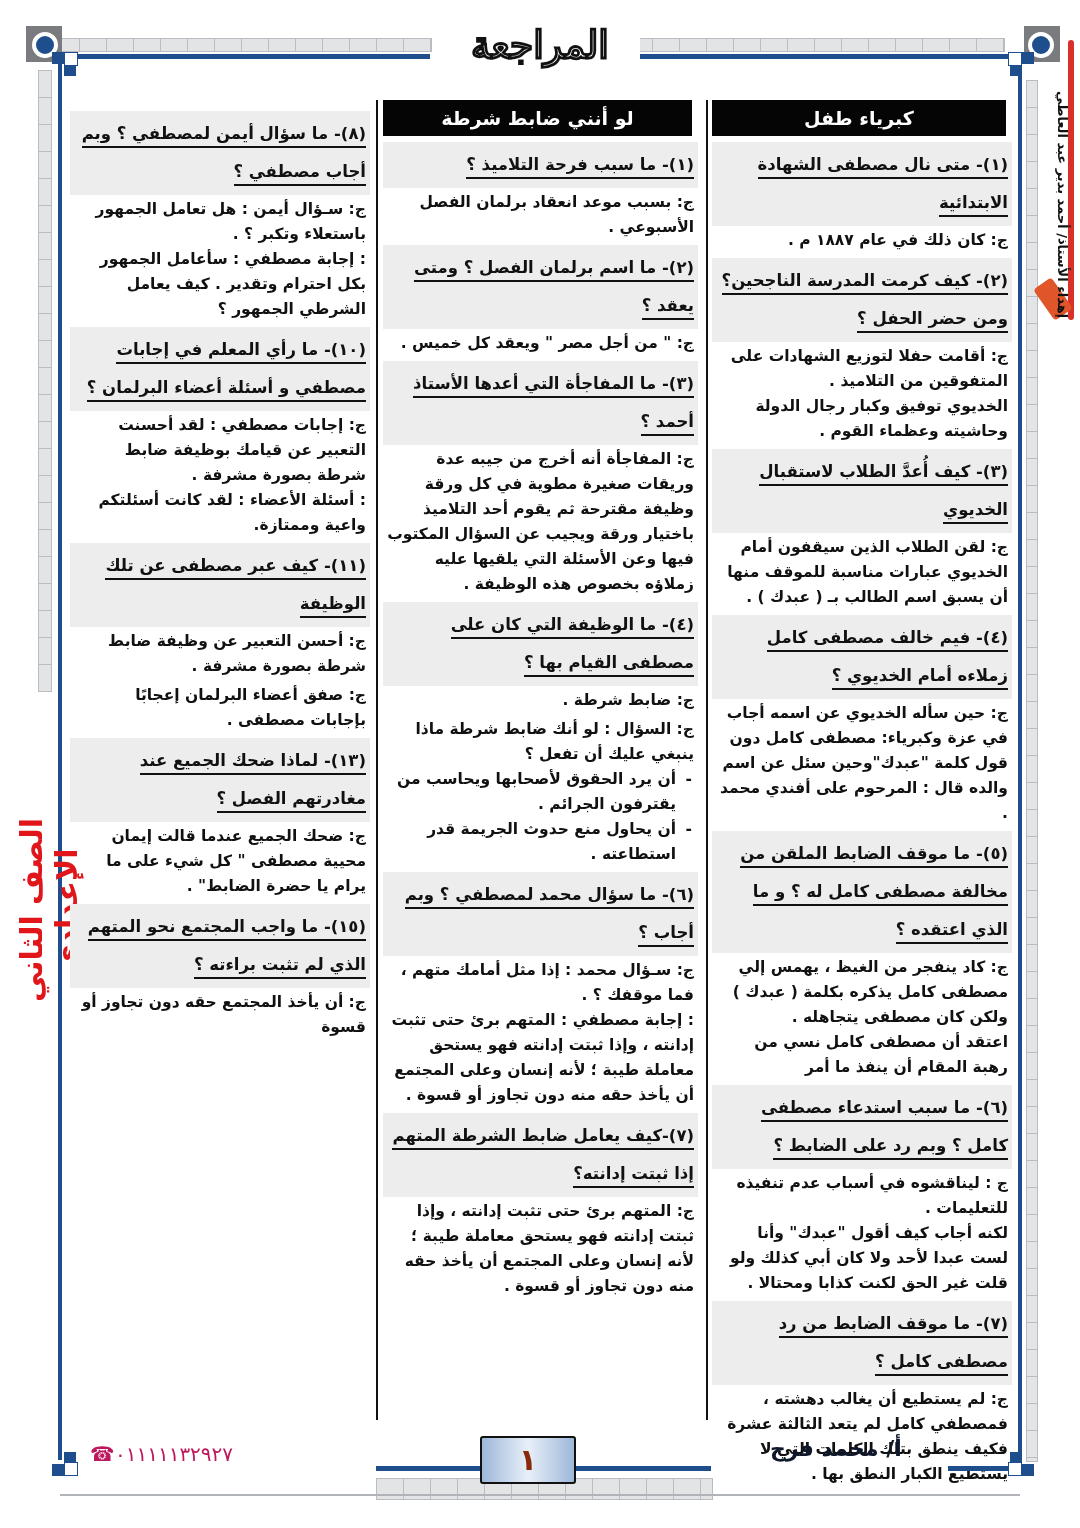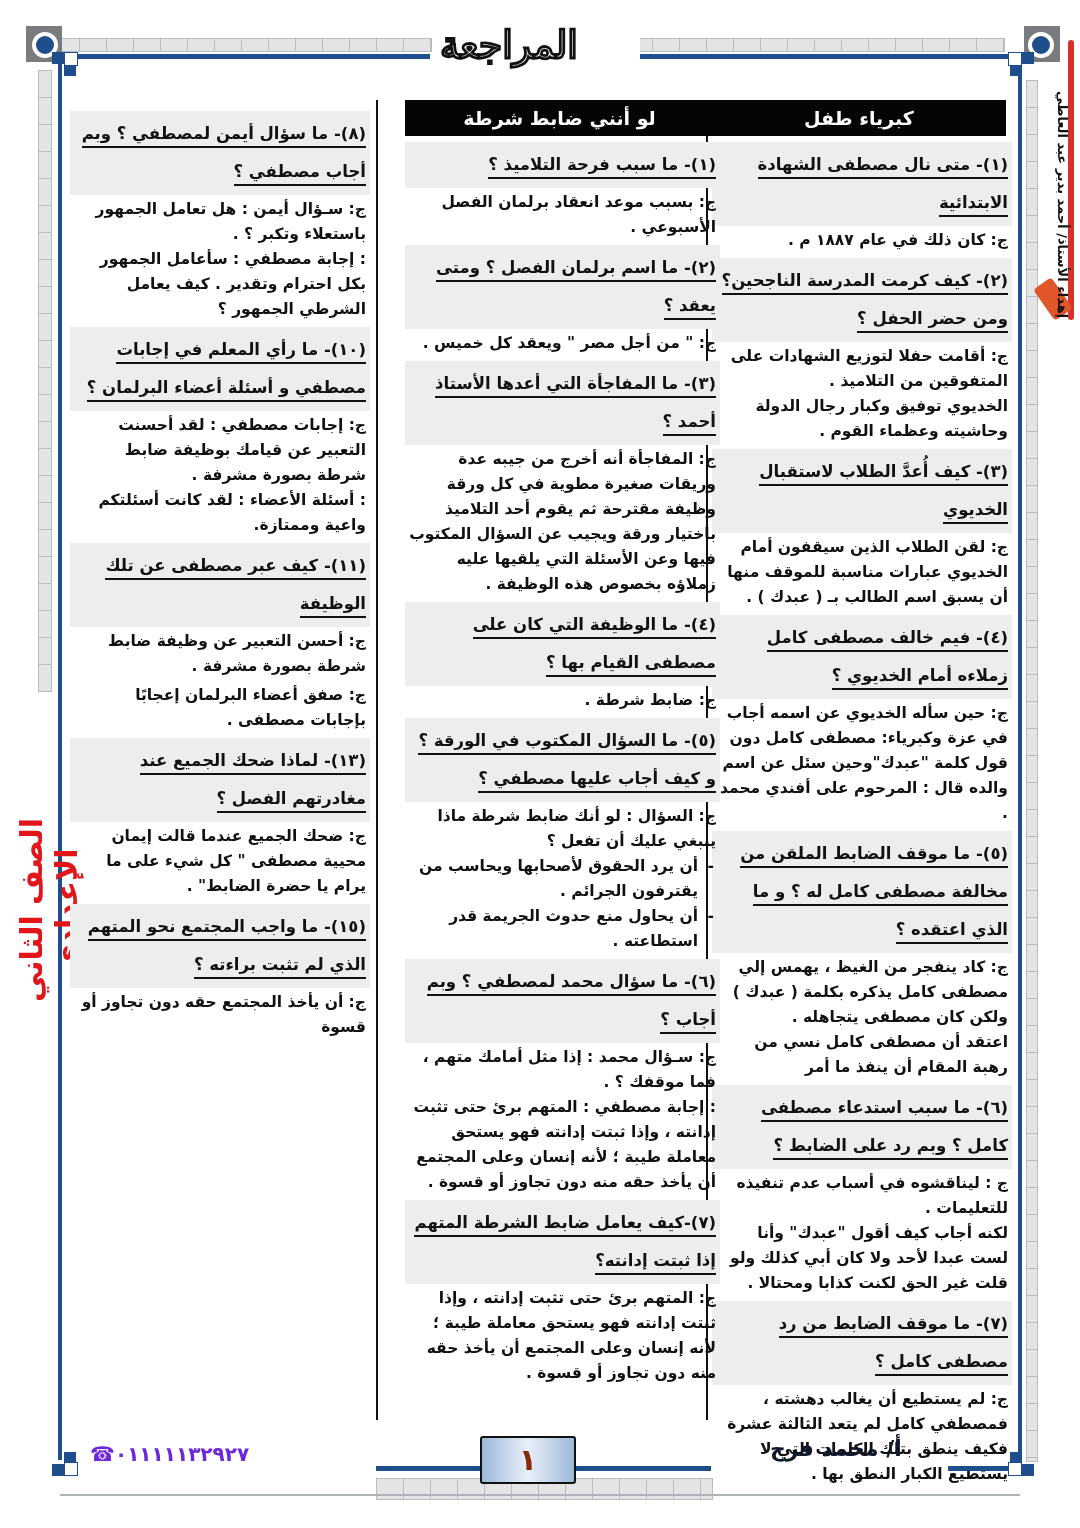--- a/index.html
+++ b/index.html
@@ -13,7 +13,7 @@
   .corner .ck1 { position:absolute; left:26px; top:26px; width:12px; height:12px; background:#1f4e8c; }
   .corner .ck2 { position:absolute; left:38px; top:38px; width:12px; height:12px; background:#1f4e8c; }
   .corner .ck3 { position:absolute; left:38px; top:26px; width:12px; height:12px; background:#fff; border:1px solid #1f4e8c; }
-  .title-wrap { position:absolute; left:440px; top:10px; width:200px; height:70px; background:#fff; text-align:left; }
+  .title-wrap { position:absolute; left:440px; top:10px; width:200px; height:70px; background:#fff; text-align:center; }
   .title { font-family:"DejaVu Serif", serif; font-size:38px; color:#fff; -webkit-text-stroke:1.6px #111; font-weight:bold; line-height:70px; }
   .side-credit { position:absolute; right:10px; top:90px; width:30px; height:230px; writing-mode:vertical-rl; font-size:13px; font-weight:bold; color:#111; text-align:center; }
   .pencil { position:absolute; right:6px; top:40px; width:6px; height:280px; background:#d9302a; border-radius:3px; }

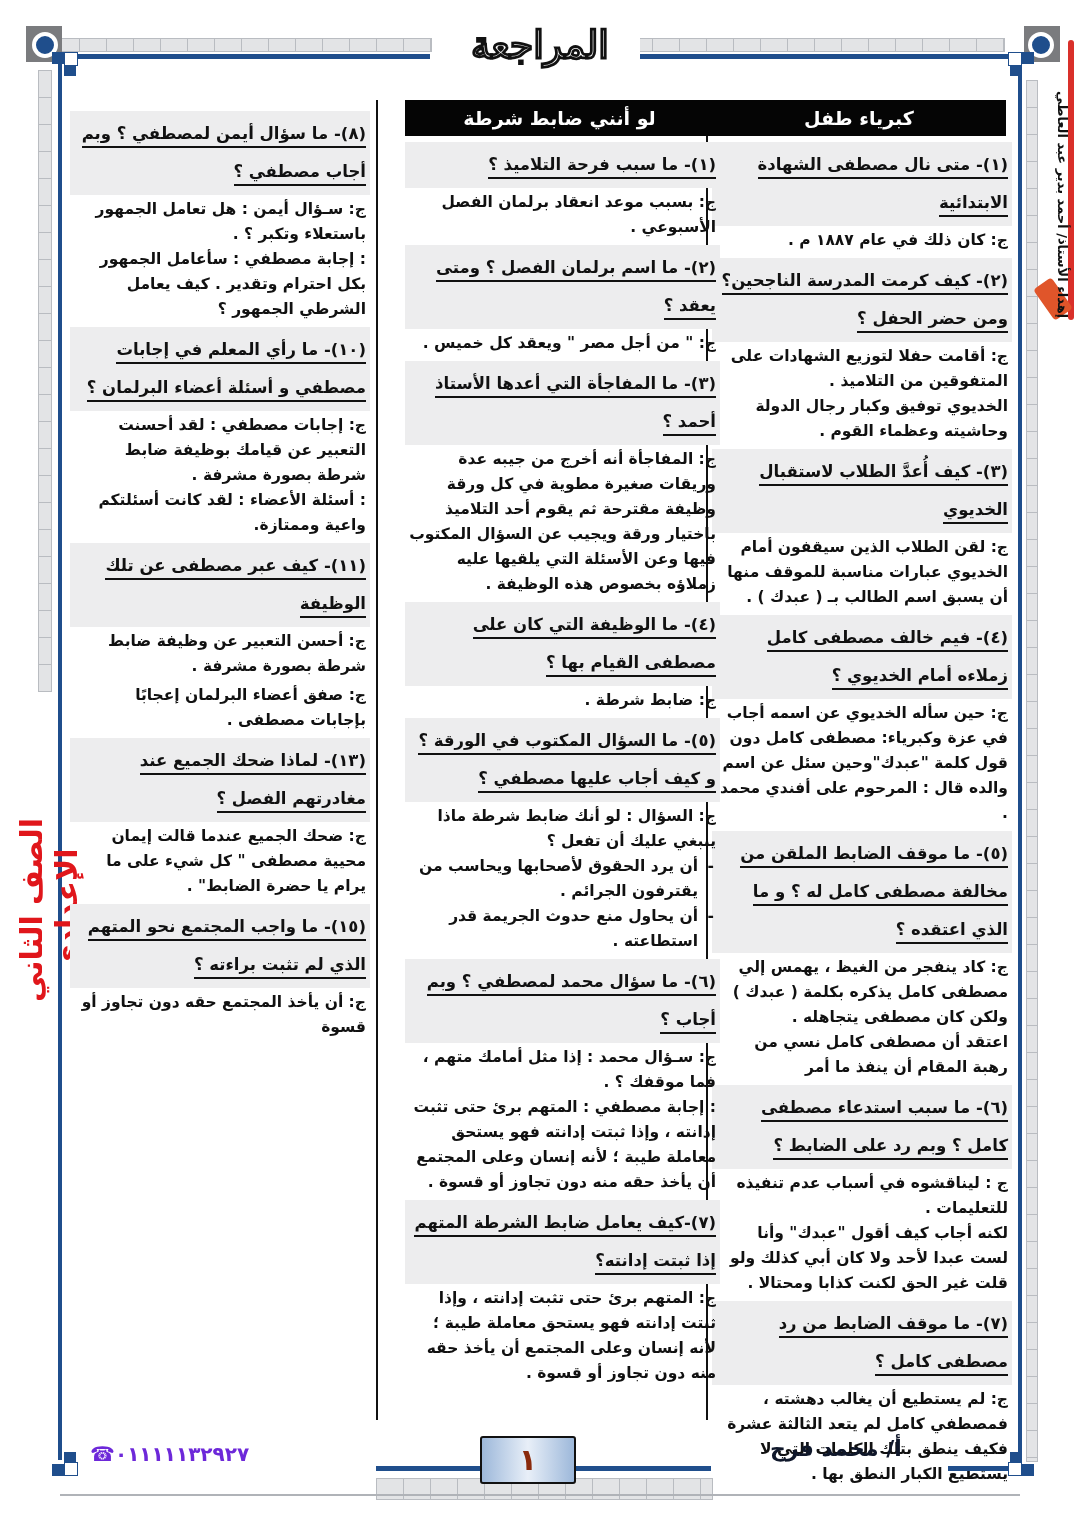--- a/index.html
+++ b/index.html
@@ -21,7 +21,7 @@
   .grade-label { position:absolute; left:14px; top:775px; width:46px; height:270px; writing-mode:vertical-rl; transform:rotate(180deg); font-size:30px; font-weight:bold; color:#e0161b; text-align:center; font-family:"DejaVu Sans", sans-serif; }
   .col { position:absolute; top:100px; direction:rtl; text-align:right; }
   .col-right { left:712px; width:300px; }
-  .col-mid { left:405px; width:315px; }
+  .col-mid { left:383px; width:315px; }
   .col-left { left:70px; width:300px;text-align:right; }
   .divider { position:absolute; width:2px; background:#111; top:100px; }
   .col-head { background:#050505; color:#fff; font-weight:bold; font-size:19px; text-align:center; height:36px; line-height:36px; margin:0 6px 6px 0; }

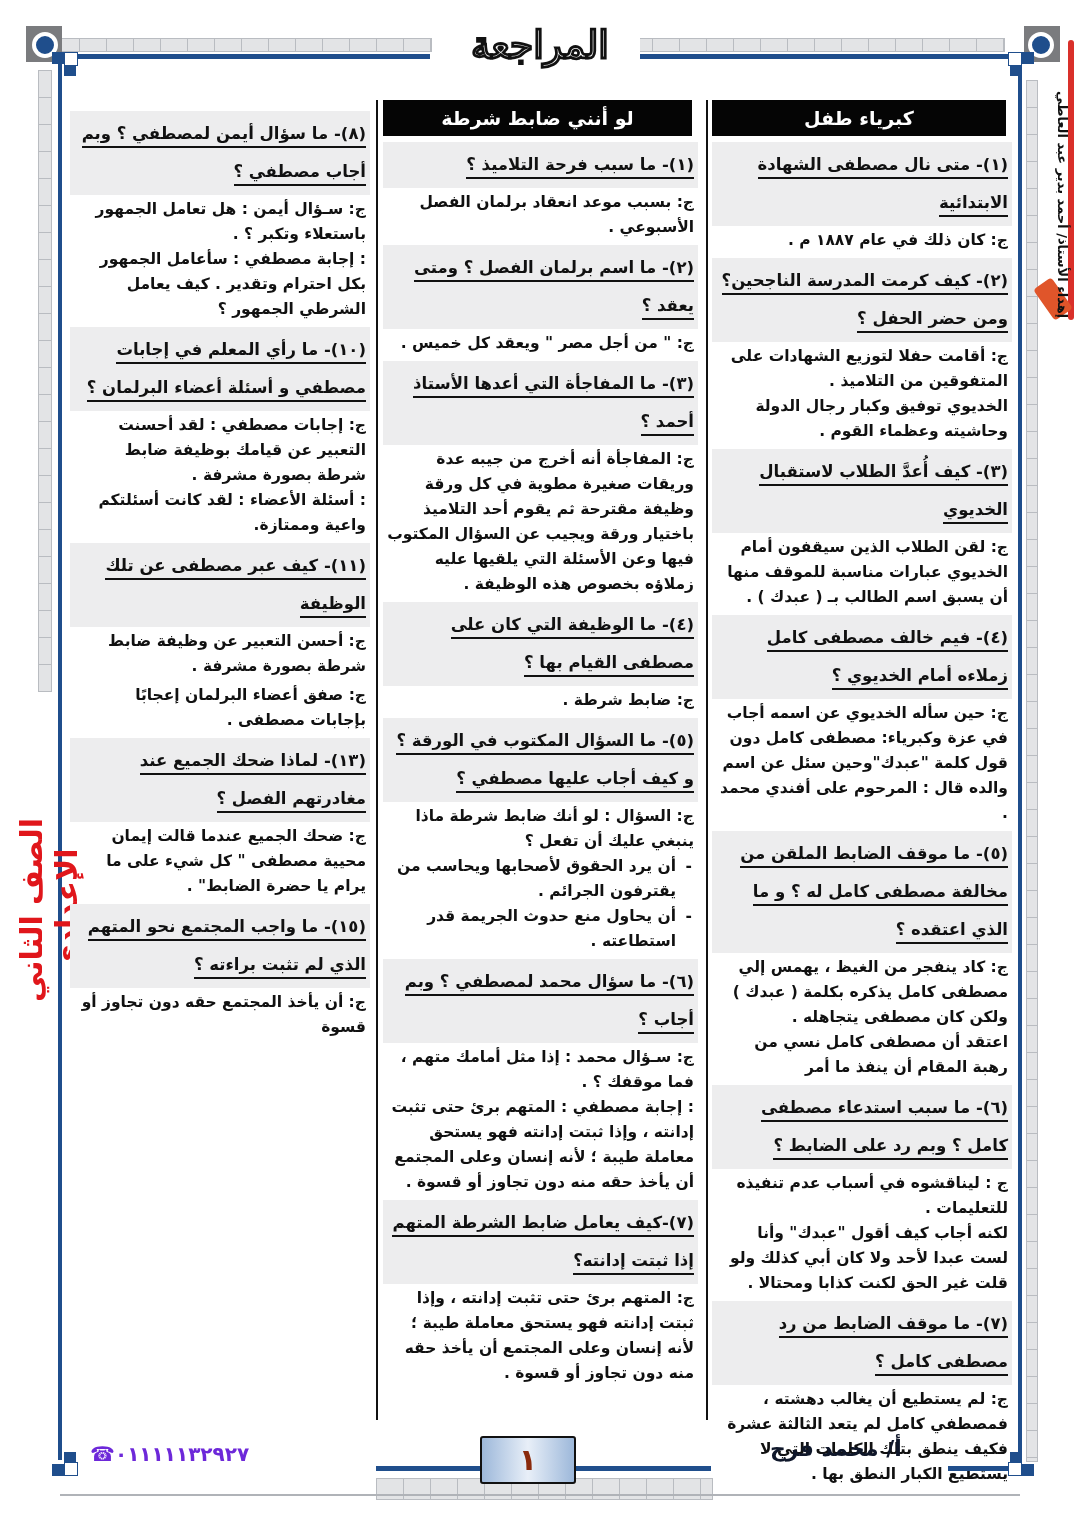--- a/index.html
+++ b/index.html
@@ -139,7 +139,6 @@
     <div class="a">
       <div>ج: ضابط شرطة .</div>
     </div>
-    <div class="q"><span class="u">(٥)- ما السؤال المكتوب في الورقة ؟ و كيف أجاب عليها مصطفي ؟</span></div>
     <div class="a">
       <div>ج: السؤال : لو أنك ضابط شرطة ماذا ينبغي عليك أن تفعل ؟</div>
       <div class="dash">أن يرد الحقوق لأصحابها ويحاسب من يقترفون الجرائم .</div>

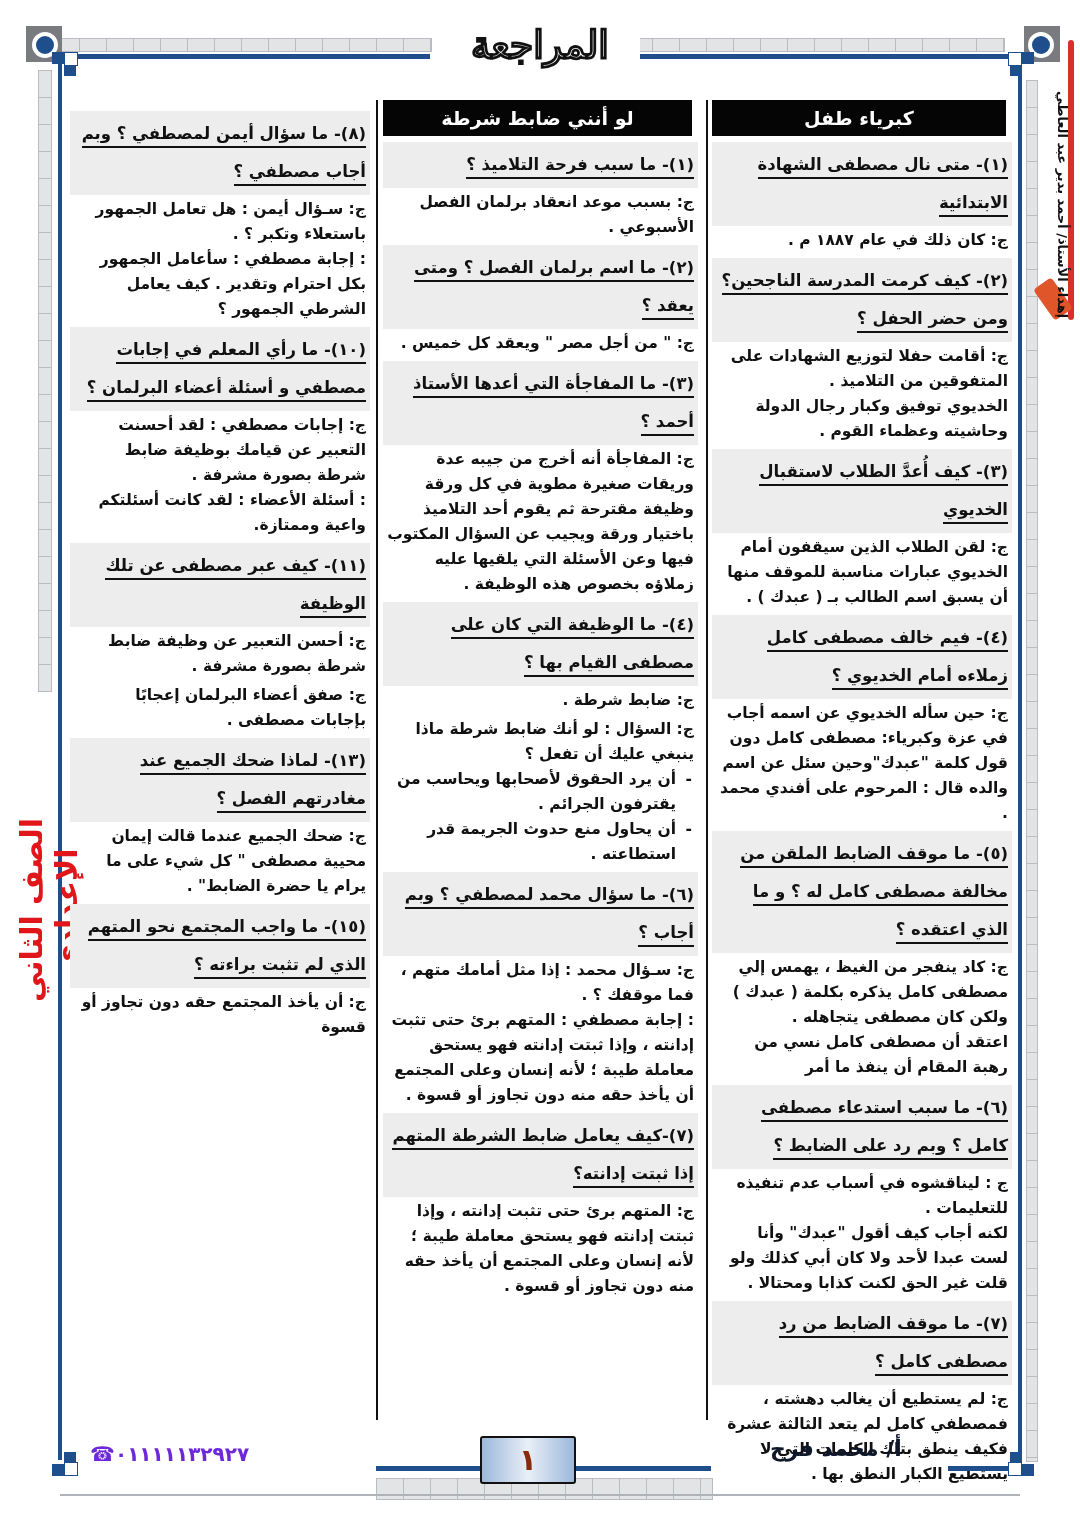--- a/index.html
+++ b/index.html
@@ -33,7 +33,7 @@
   .footer-tiles { position:absolute; top:1478px; height:20px; }
   .page-badge { position:absolute; left:480px; top:1436px; width:92px; height:44px; background:linear-gradient(90deg,#9db8da,#e8eff8,#9db8da); border:2px solid #111; border-radius:3px; text-align:center; line-height:44px; font-size:30px; font-weight:bold; color:#8a2a0c; }
   .teacher { position:absolute; left:770px; top:1436px; font-size:22px; font-weight:bold; color:#0f172a; direction:rtl; }
-  .phone { position:absolute; left:90px; top:1442px; font-size:20px; font-weight:bold; color:#6d28d9; direction:ltr; letter-spacing:1px; }
+  .phone { position:absolute; left:90px; top:1442px; font-size:20px; font-weight:normal; color:#be185d; direction:ltr; letter-spacing:1px; }
 </style>
 </head>
 <body>

